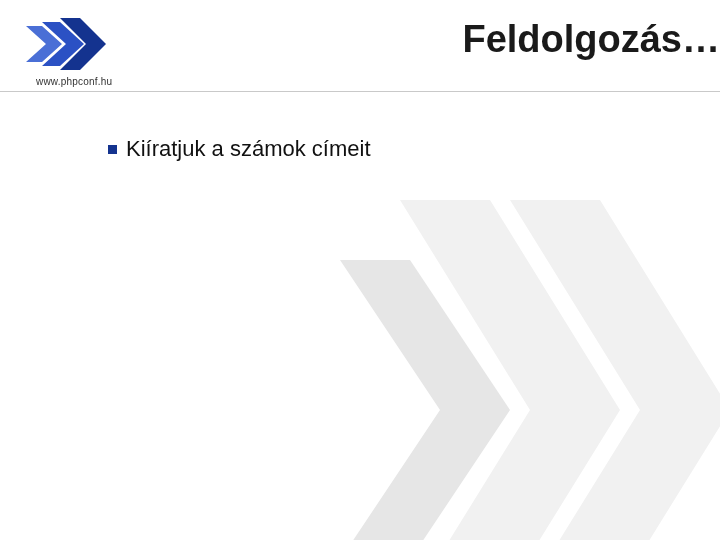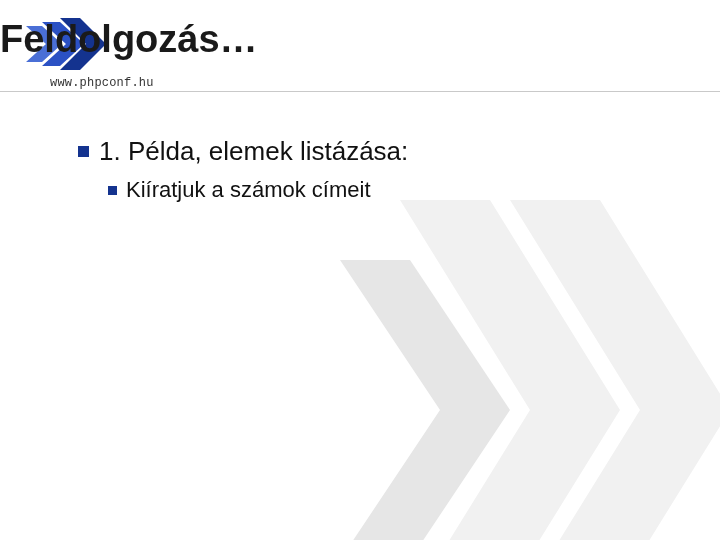--- a/index.html
+++ b/index.html
@@ -9,7 +9,7 @@
   .header { position: relative; height: 92px; border-bottom: 1px solid #c9c9c9; }
   .logo-wrap { position: absolute; left: 20px; top: 14px; }
   .site-url { position: absolute; left: 50px; top: 76px; font-size: 12px; color: #333; letter-spacing: 0.2px; font-family: Liberation Mono, monospace; }
-  .title { position: absolute; left: 0; right: 0; top: 18px; text-align: left; font-weight: 700; font-size: 38px; color: #1a1a1a; font-family: Verdana, sans-serif; }
+  .title { position: absolute; left: 0; right: 0; top: 18px; text-align: right; font-weight: 700; font-size: 38px; color: #1a1a1a; font-family: Verdana, sans-serif; }
   .content { position: relative; padding: 44px 60px 0 78px; }
   .bullet1 { display: flex; align-items: flex-start; gap: 10px; margin-bottom: 10px; }
   .bullet1 .sq { width: 11px; height: 11px; background: #14338f; margin-top: 10px; flex: 0 0 auto; }

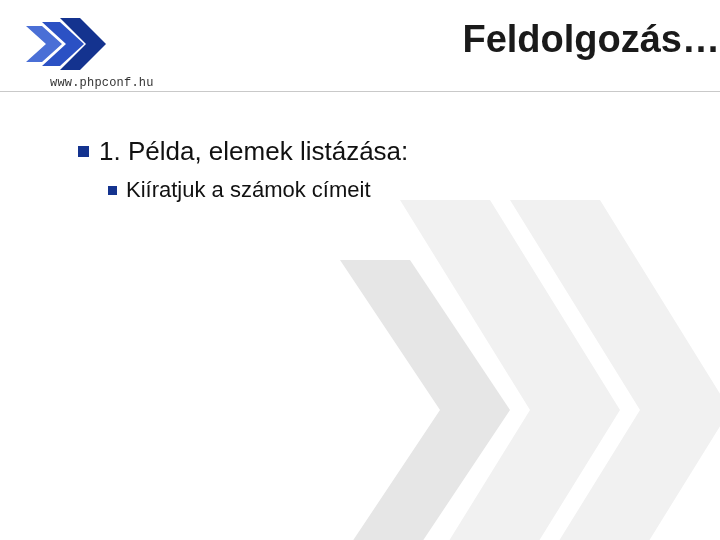--- a/index.html
+++ b/index.html
@@ -8,7 +8,7 @@
   .bg-chevrons { position: absolute; right: -40px; bottom: -80px; pointer-events: none; }
   .header { position: relative; height: 92px; border-bottom: 1px solid #c9c9c9; }
   .logo-wrap { position: absolute; left: 20px; top: 14px; }
-  .site-url { position: absolute; left: 50px; top: 76px; font-size: 12px; color: #333; letter-spacing: 0.2px; font-family: Liberation Mono, monospace; }
+  .site-url { position: absolute; left: 36px; top: 76px; font-size: 10px; color: #333; letter-spacing: 0.2px; }
   .title { position: absolute; left: 0; right: 0; top: 18px; text-align: right; font-weight: 700; font-size: 38px; color: #1a1a1a; font-family: Verdana, sans-serif; }
   .content { position: relative; padding: 44px 60px 0 78px; }
   .bullet1 { display: flex; align-items: flex-start; gap: 10px; margin-bottom: 10px; }

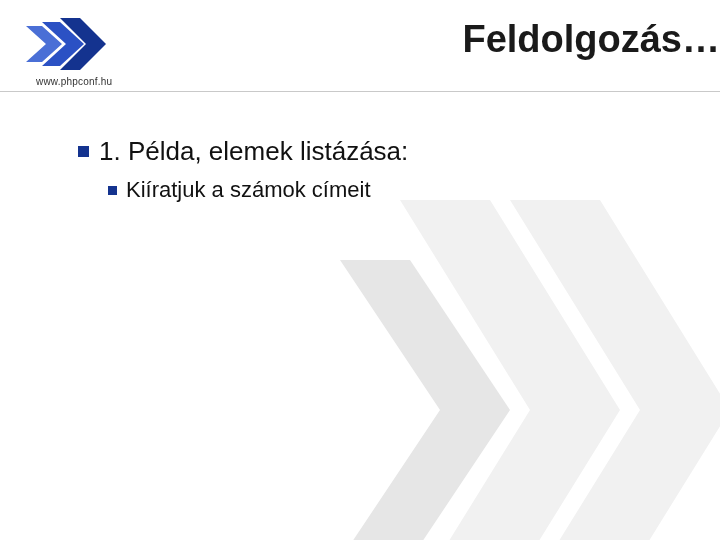--- a/index.html
+++ b/index.html
@@ -50,10 +50,6 @@
   </div>
 
   <div class="content">
-    <div class="bullet1">
-      <div class="sq"></div>
-      <div class="txt">1. Példa, elemek listázása:</div>
-    </div>
     <div class="bullet2">
       <div class="sq"></div>
       <div class="txt">Kiíratjuk a számok címeit</div>

